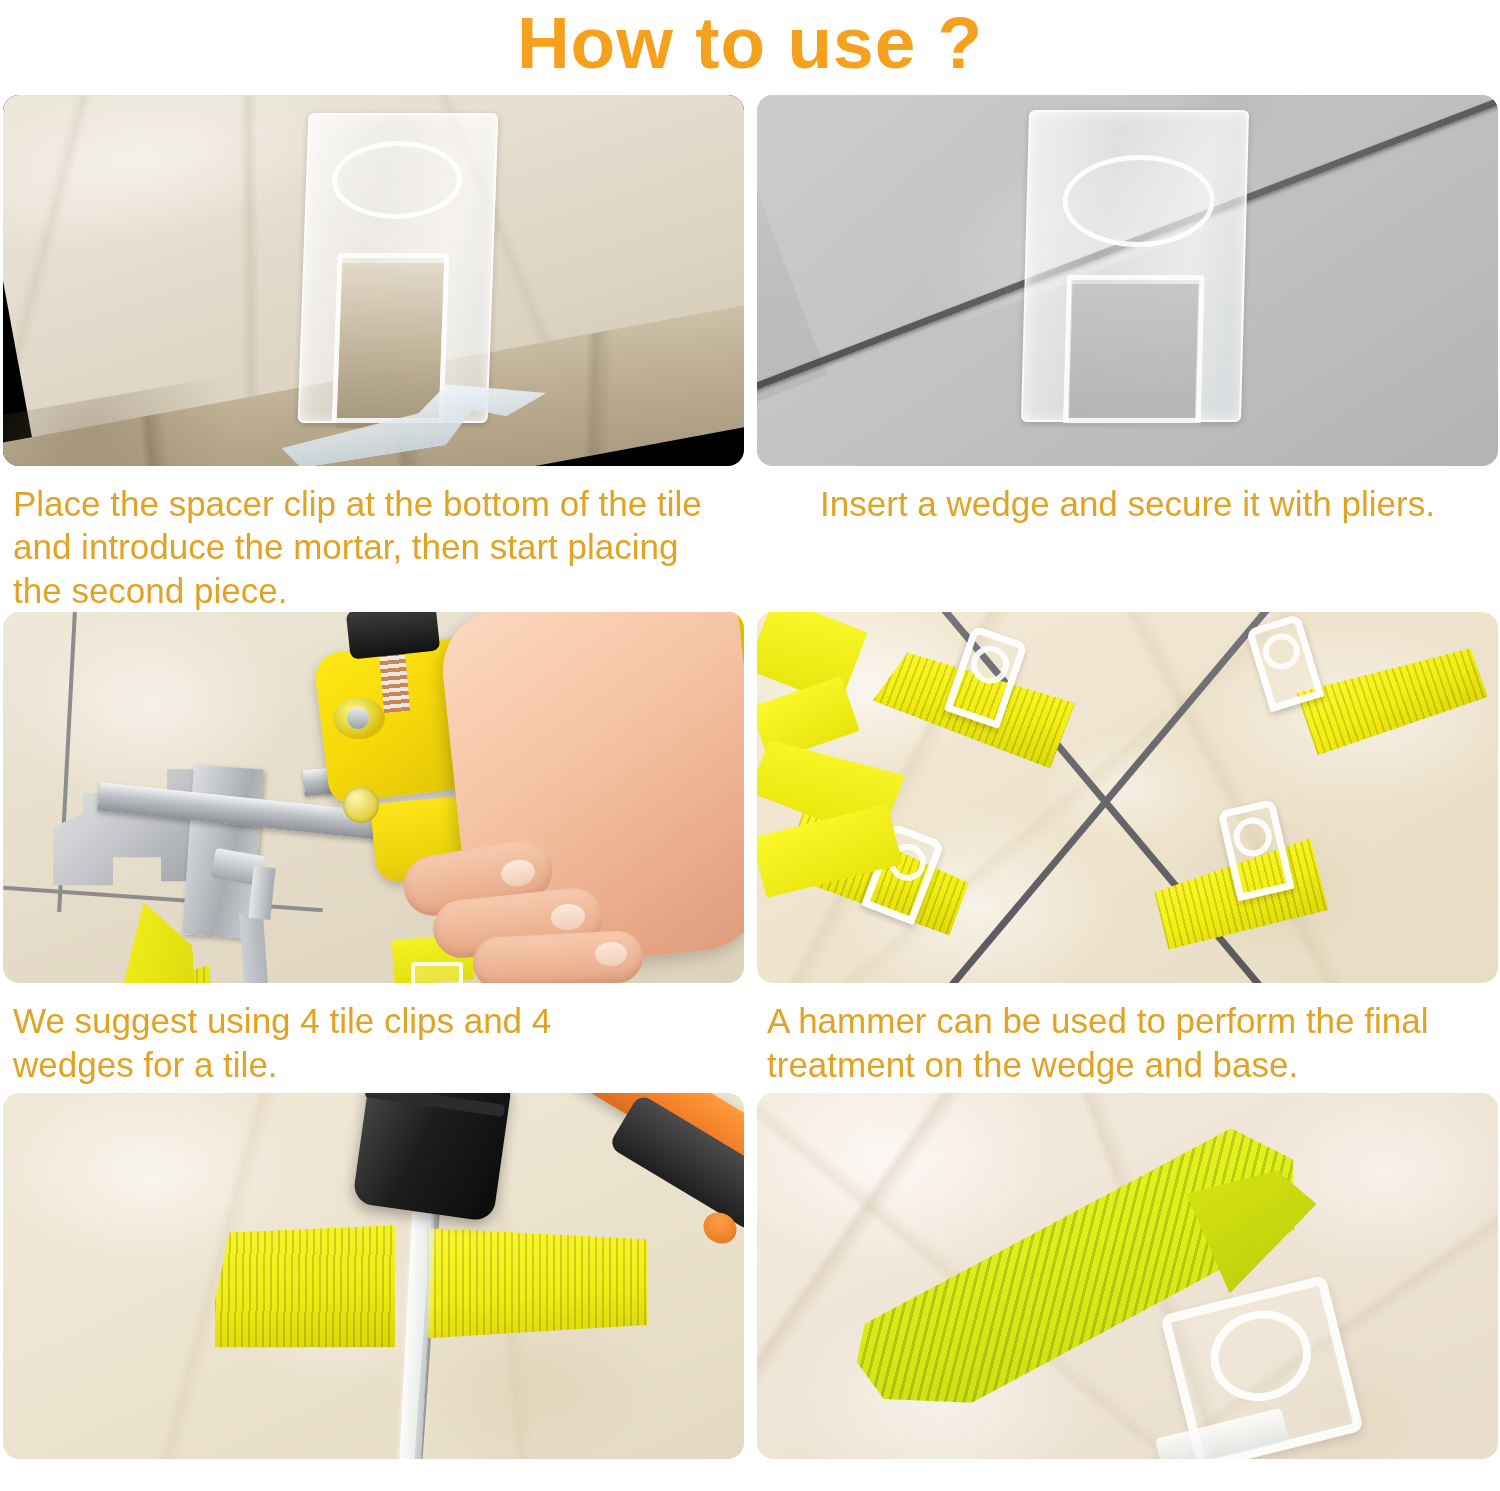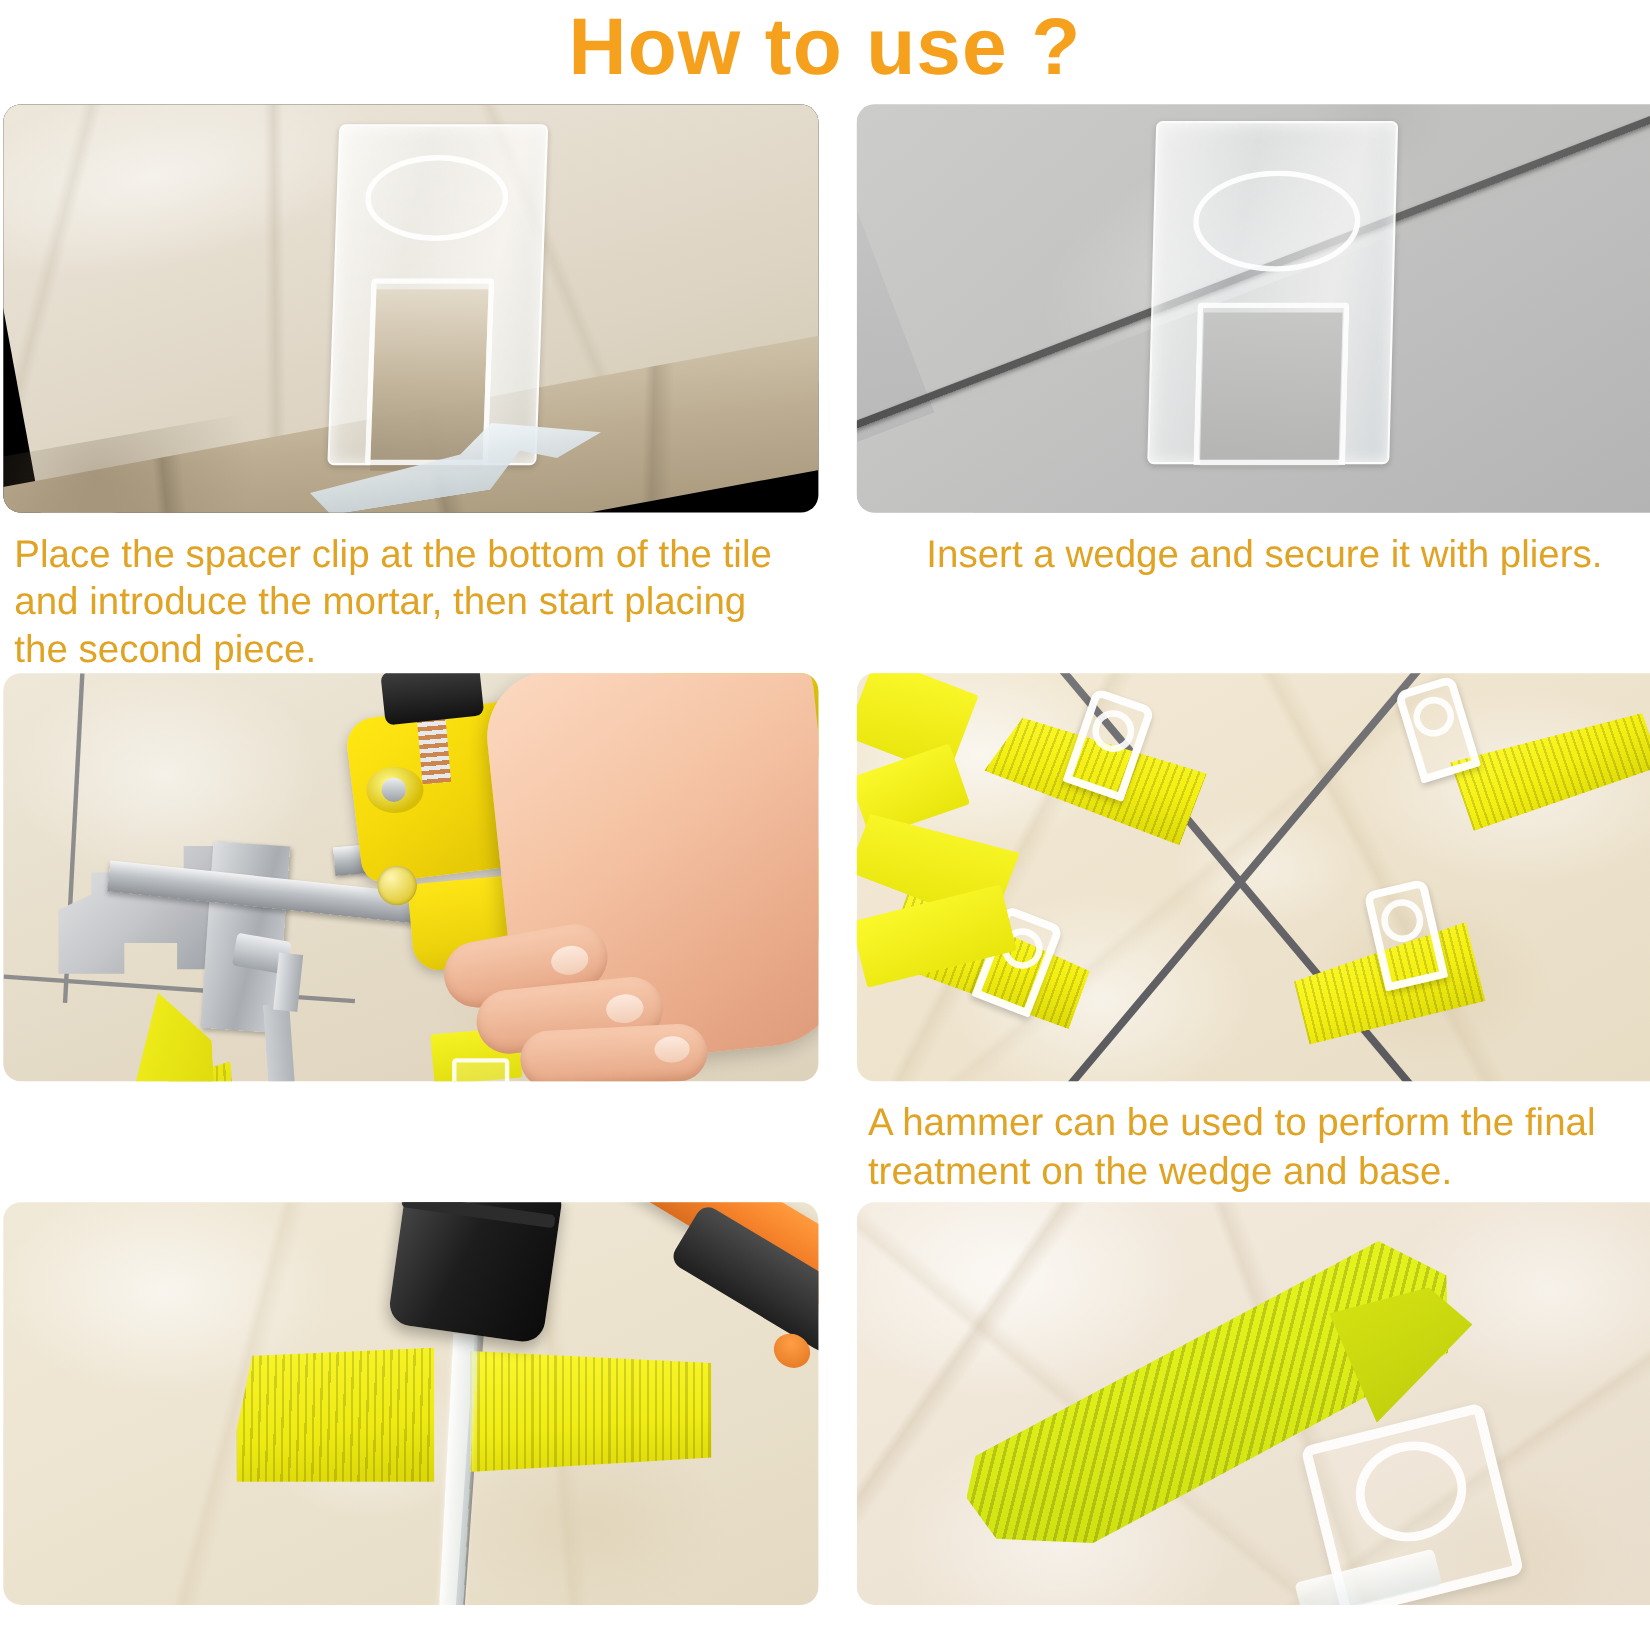--- a/index.html
+++ b/index.html
@@ -33,7 +33,7 @@
   }
   .row {
     display: flex;
-    gap: 35px;
+    gap: 13px;
     padding: 0 3px;
   }
   .cell { width: 741px; }

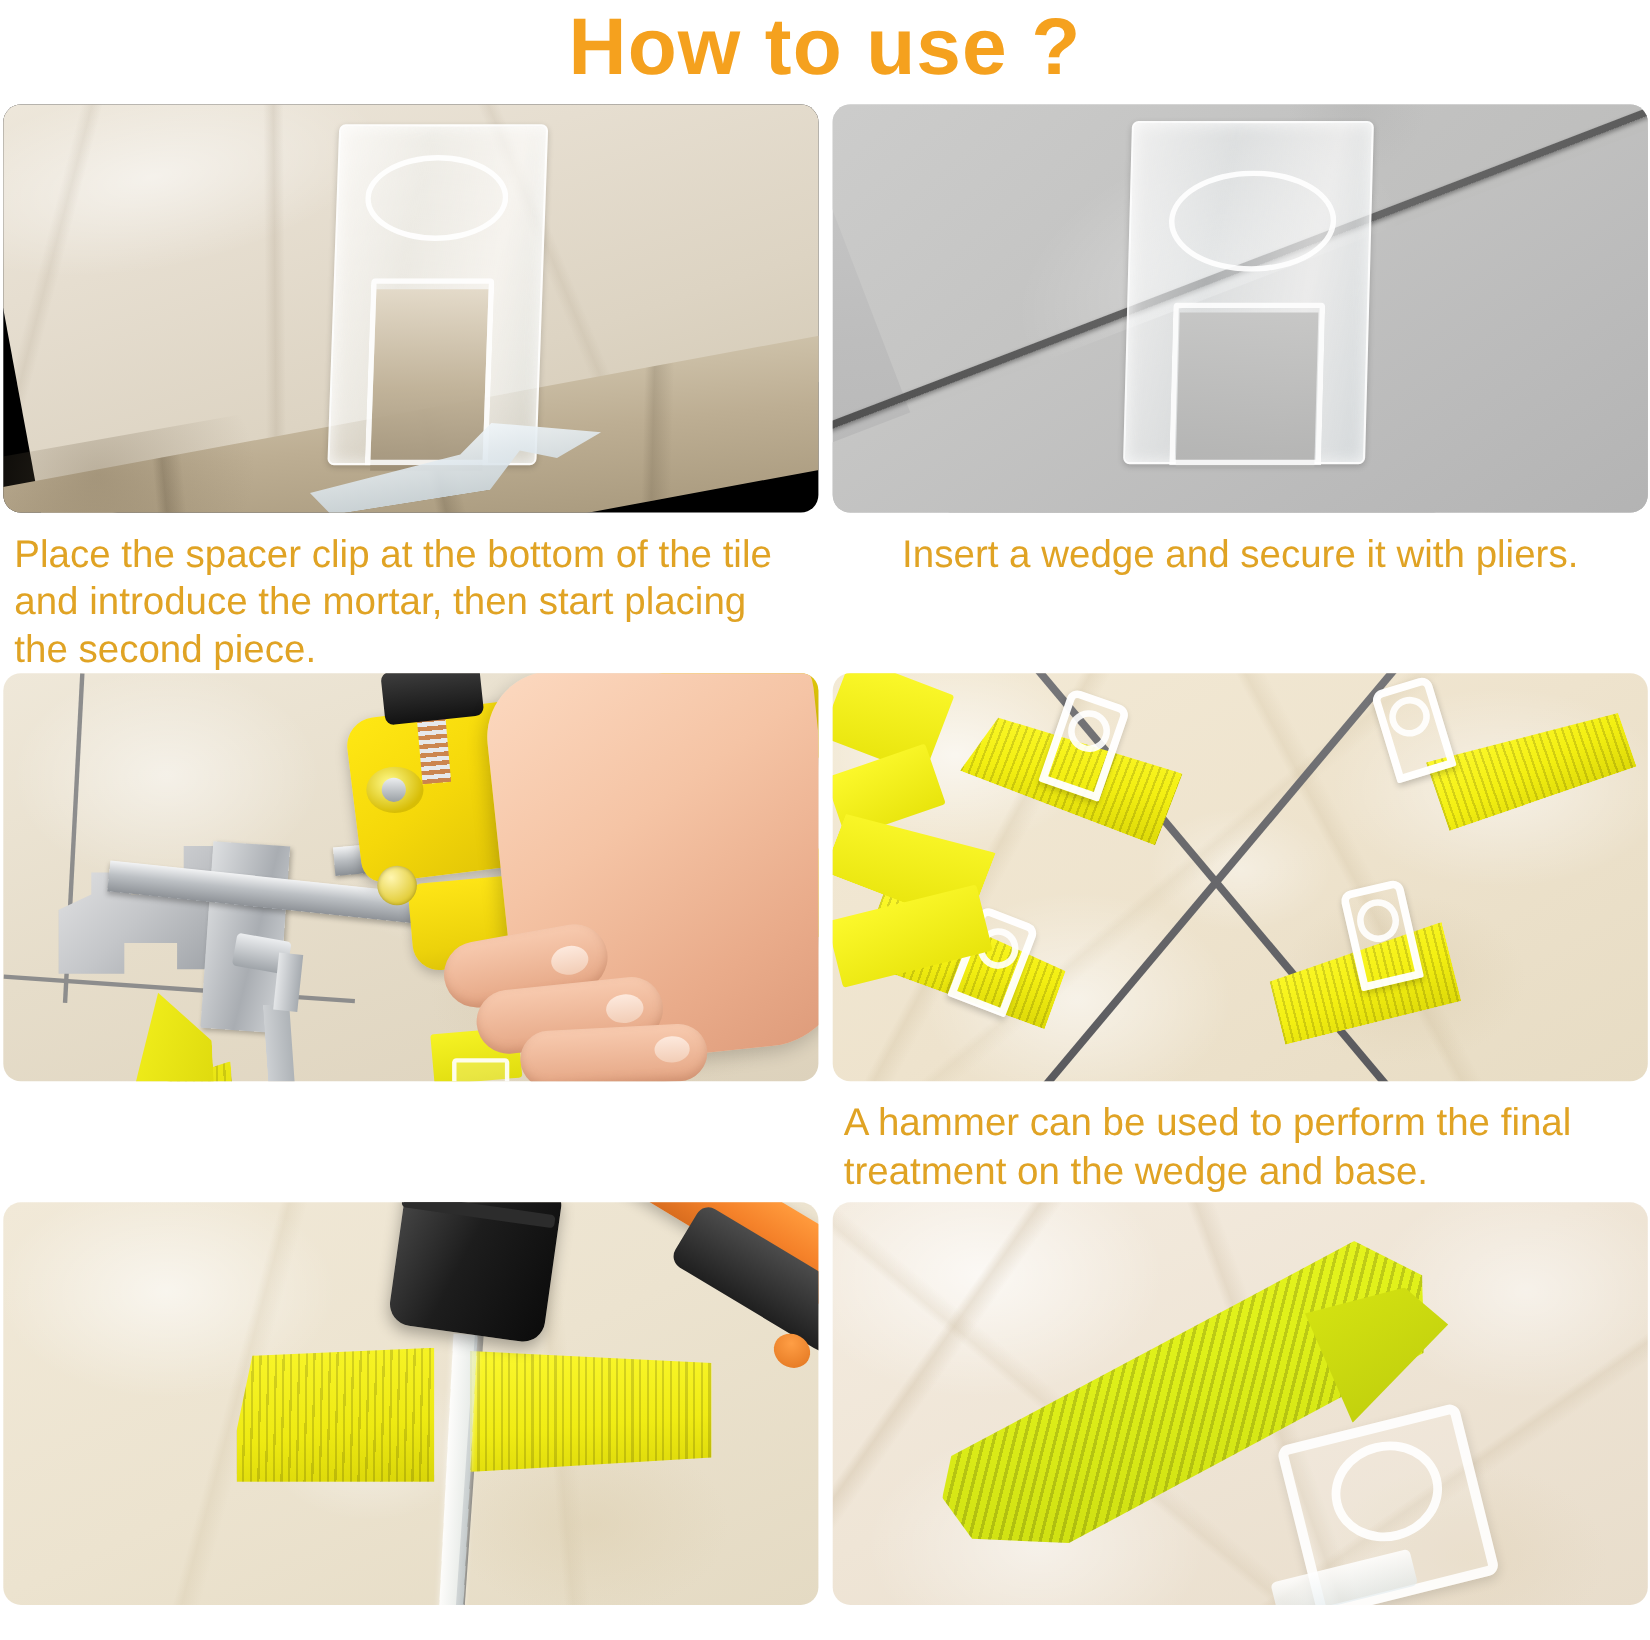--- a/index.html
+++ b/index.html
@@ -592,6 +592,8 @@
         <div class="nail" style="left:548px;top:292px;width:34px;height:26px;transform:rotate(-6deg);"></div>
         <div class="nail" style="left:592px;top:330px;width:32px;height:24px;transform:rotate(-3deg);"></div>
       </div>
+      <div class="caption" style="color: rgb(224, 163, 36);">We suggest using 4 tile clips and 4
+wedges for a tile.</div>
     </div>
 
     <div class="cell">

